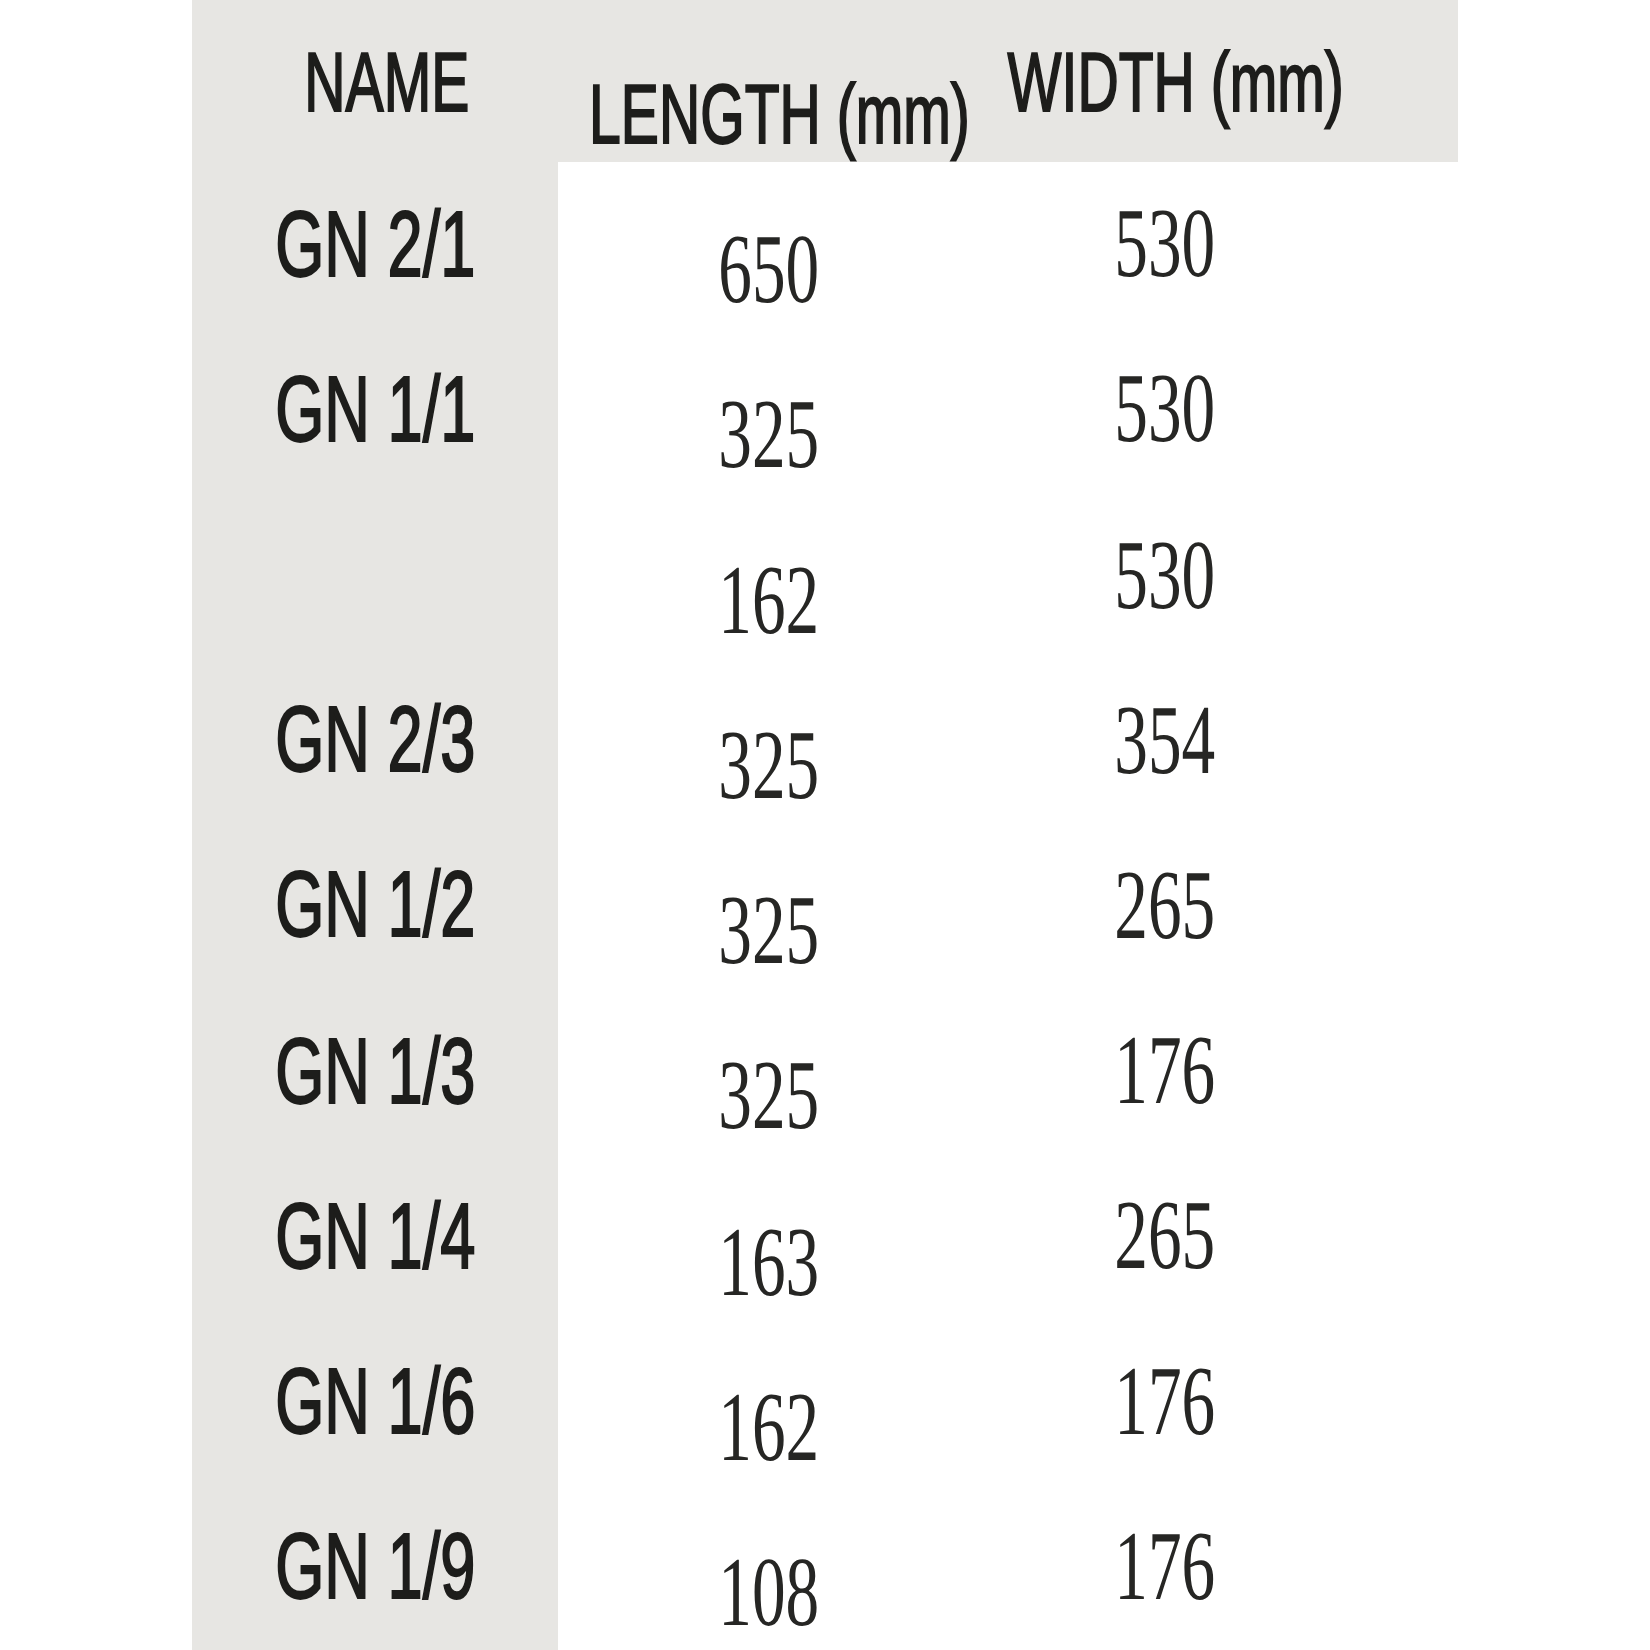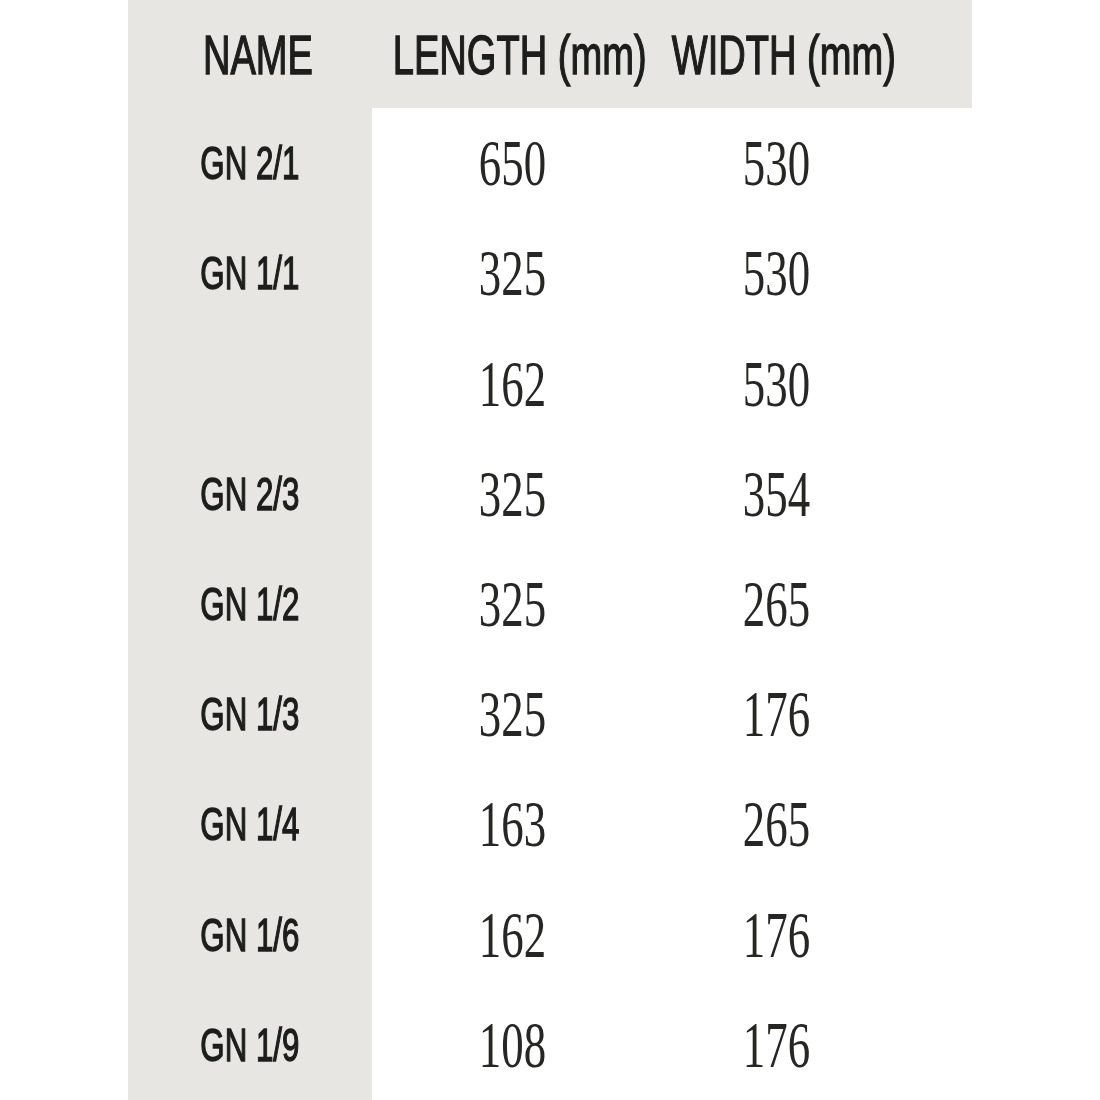--- a/index.html
+++ b/index.html
@@ -54,7 +54,7 @@
     transform-origin: center center;
   }
   .c-name   { grid-column: 2; }
-  .c-length { grid-column: 3; }
+  .c-length { grid-column: 3; align-items: flex-end; }
   .c-width  { grid-column: 4; }
   .hdr {
     font-size: 56px;

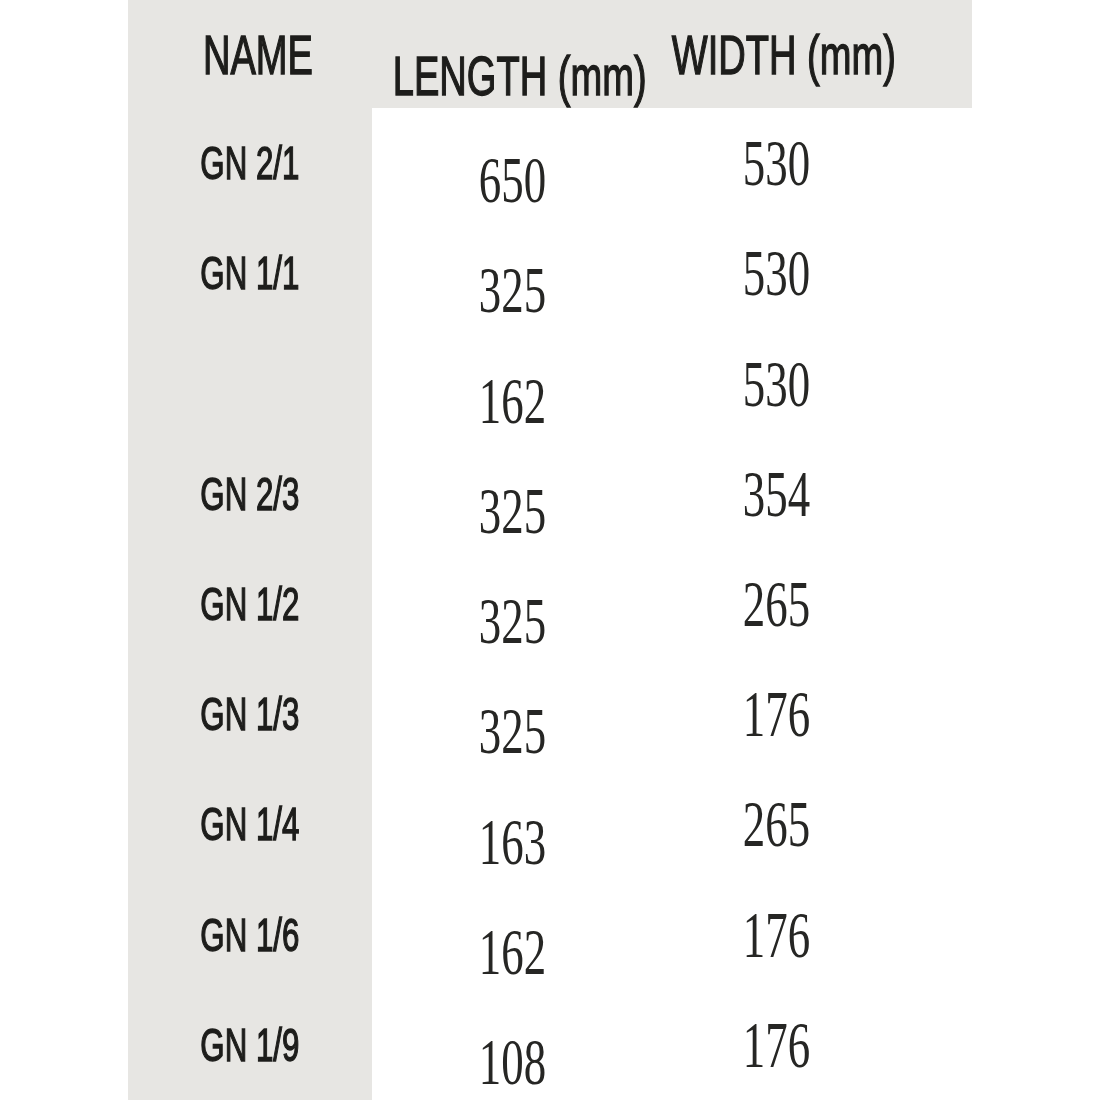--- a/index.html
+++ b/index.html
@@ -65,7 +65,7 @@
     -webkit-text-stroke: 1.4px #1d1d1b;
   }
   .name {
-    font-size: 46px;
+    font-size: 62px;
     font-weight: 400;
   }
   .name > span {

